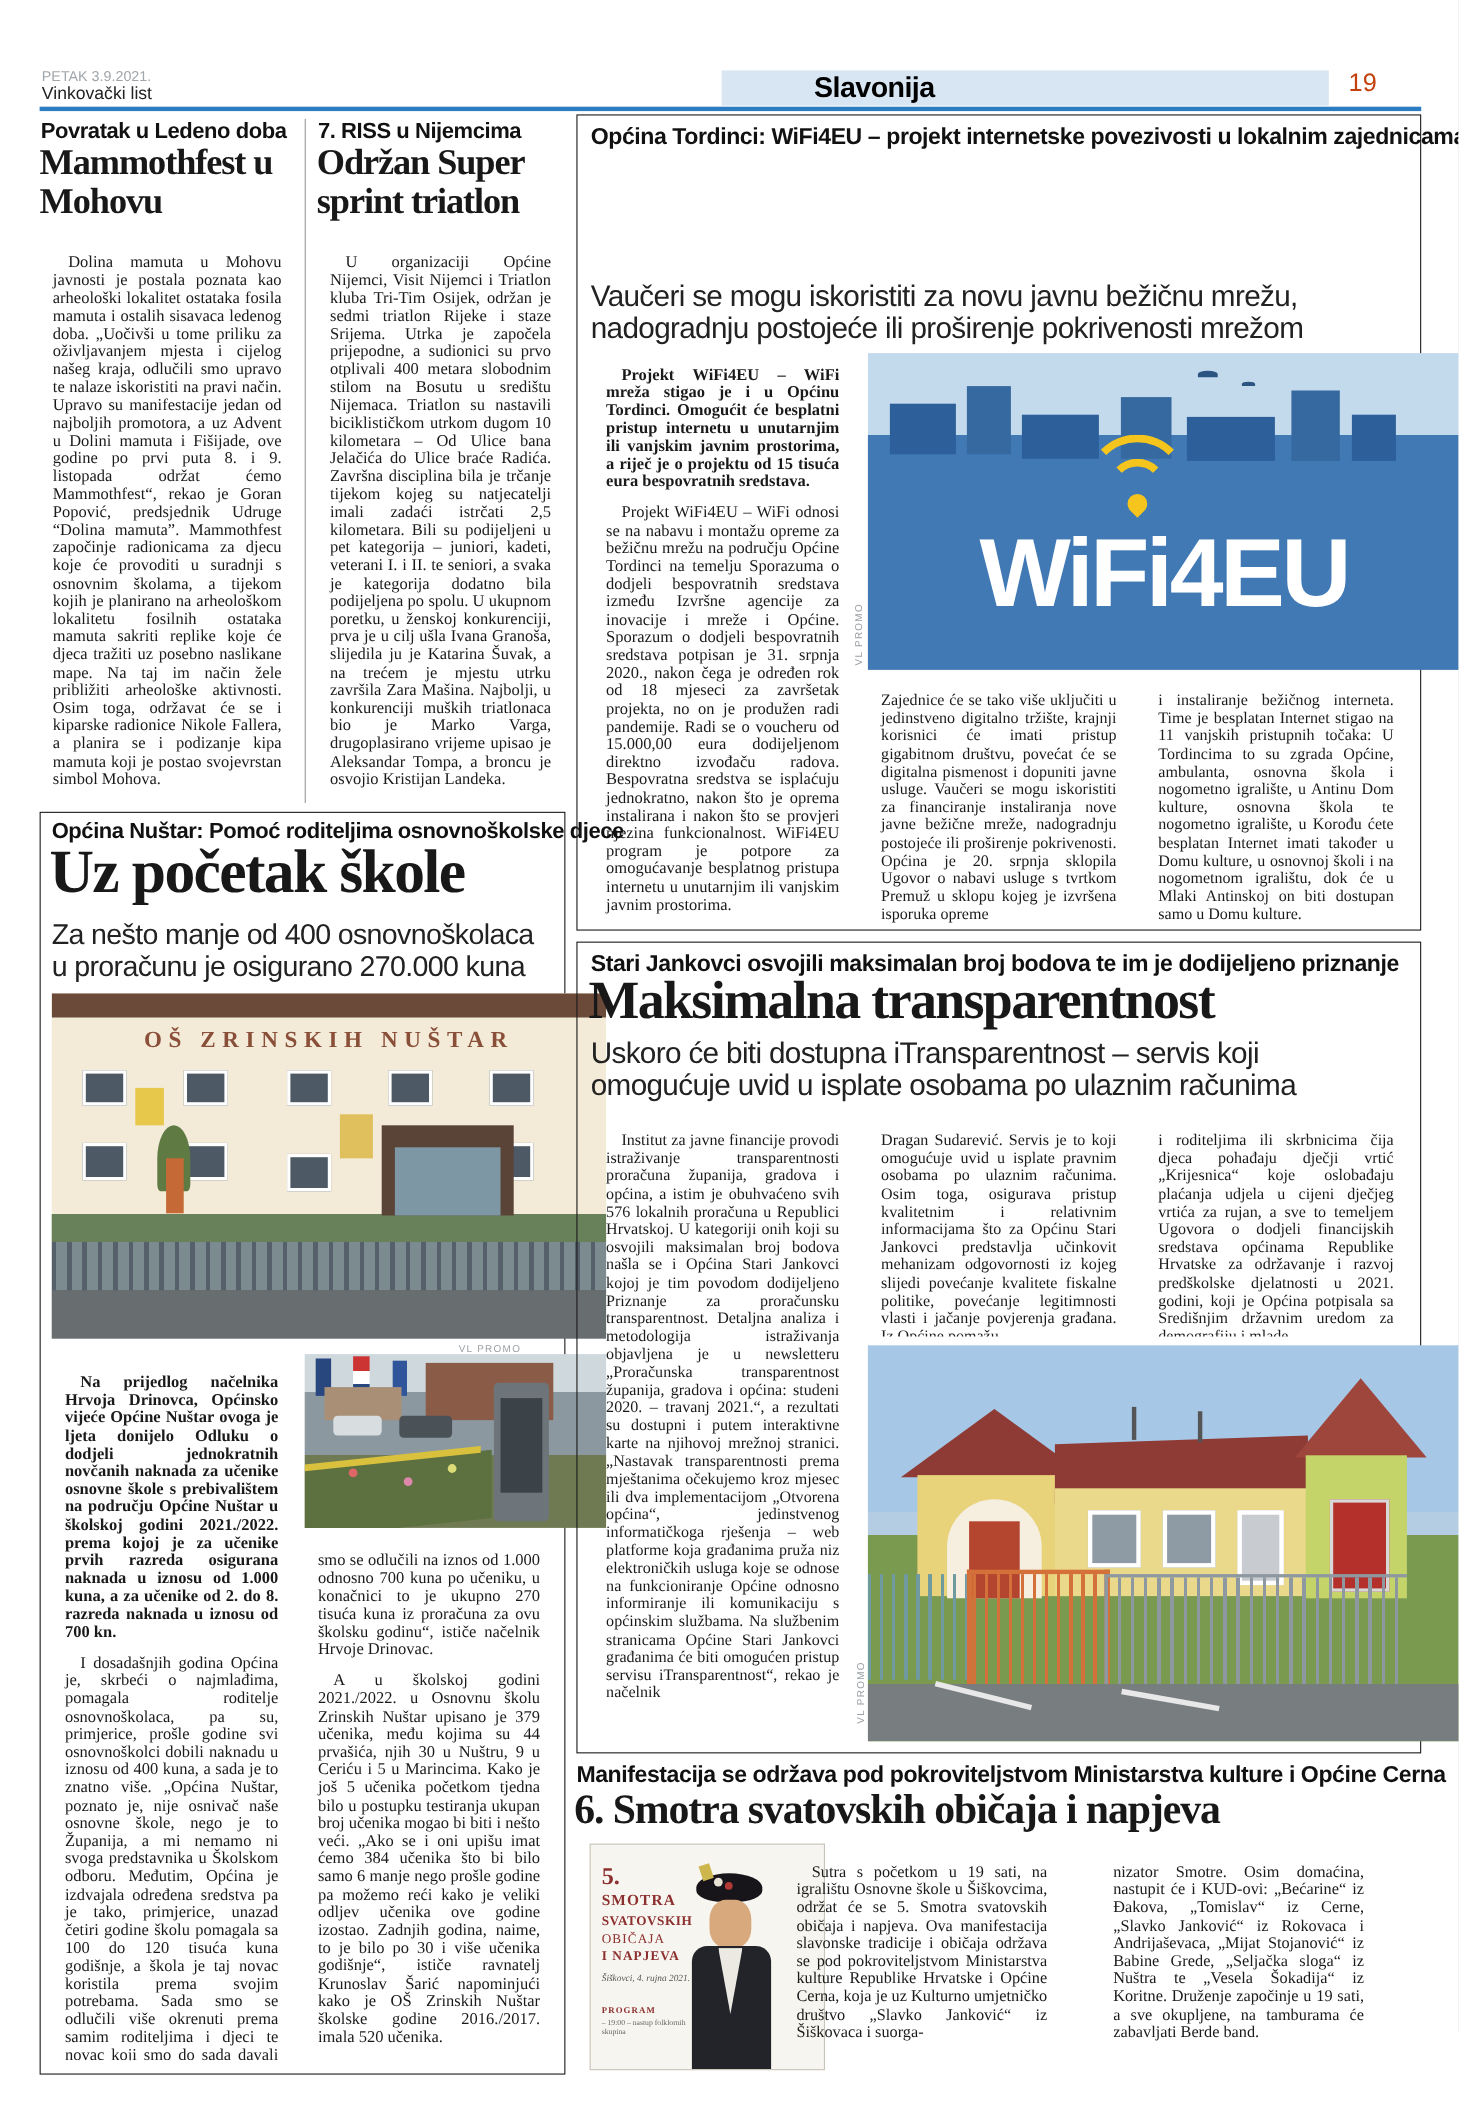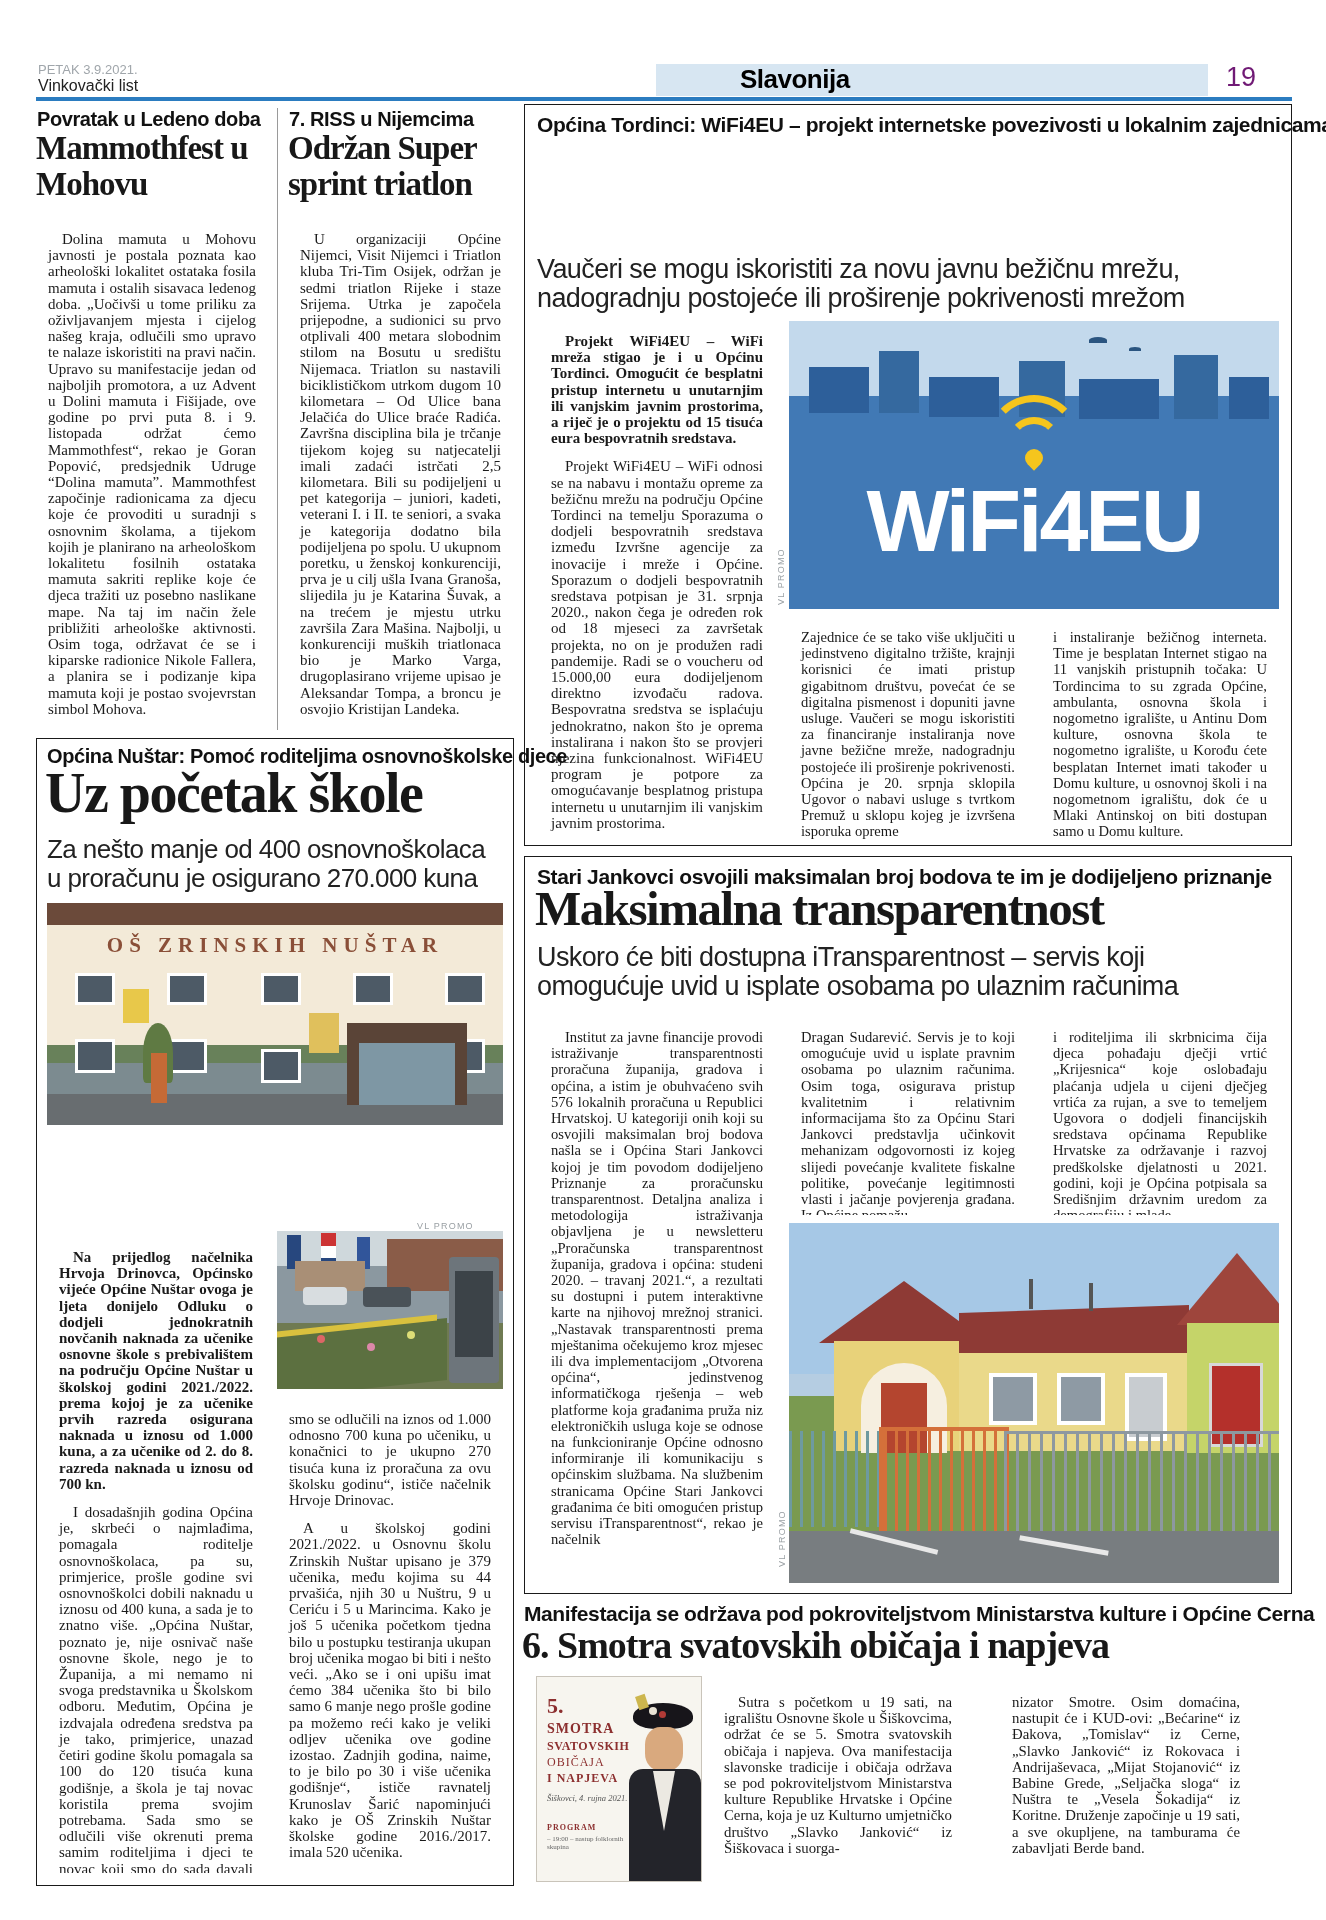--- a/index.html
+++ b/index.html
@@ -37,7 +37,7 @@
   <div class="abs sans" style="left:38px;top:77px;font-size:16px;color:#222;">Vinkovački list</div>
   <div class="abs" style="left:656px;top:64px;width:552px;height:32px;background:#d7e6f2;"></div>
   <div class="abs sans" style="left:740px;top:64px;font-size:26px;font-weight:700;color:#000000;letter-spacing:-0.5px;">Slavonija</div>
-  <div class="abs sans" style="left:1226px;top:62px;font-size:27px;color:#701a75;">19</div>
+  <div class="abs sans" style="left:1226px;top:62px;font-size:23px;color:#c2410c;">19</div>
   <div class="abs" style="left:36px;top:97px;width:1256px;height:4px;background:#2b7cc0;"></div>
 
   <div class="abs kicker" style="left:37px;top:108px;">Povratak u Ledeno doba</div>

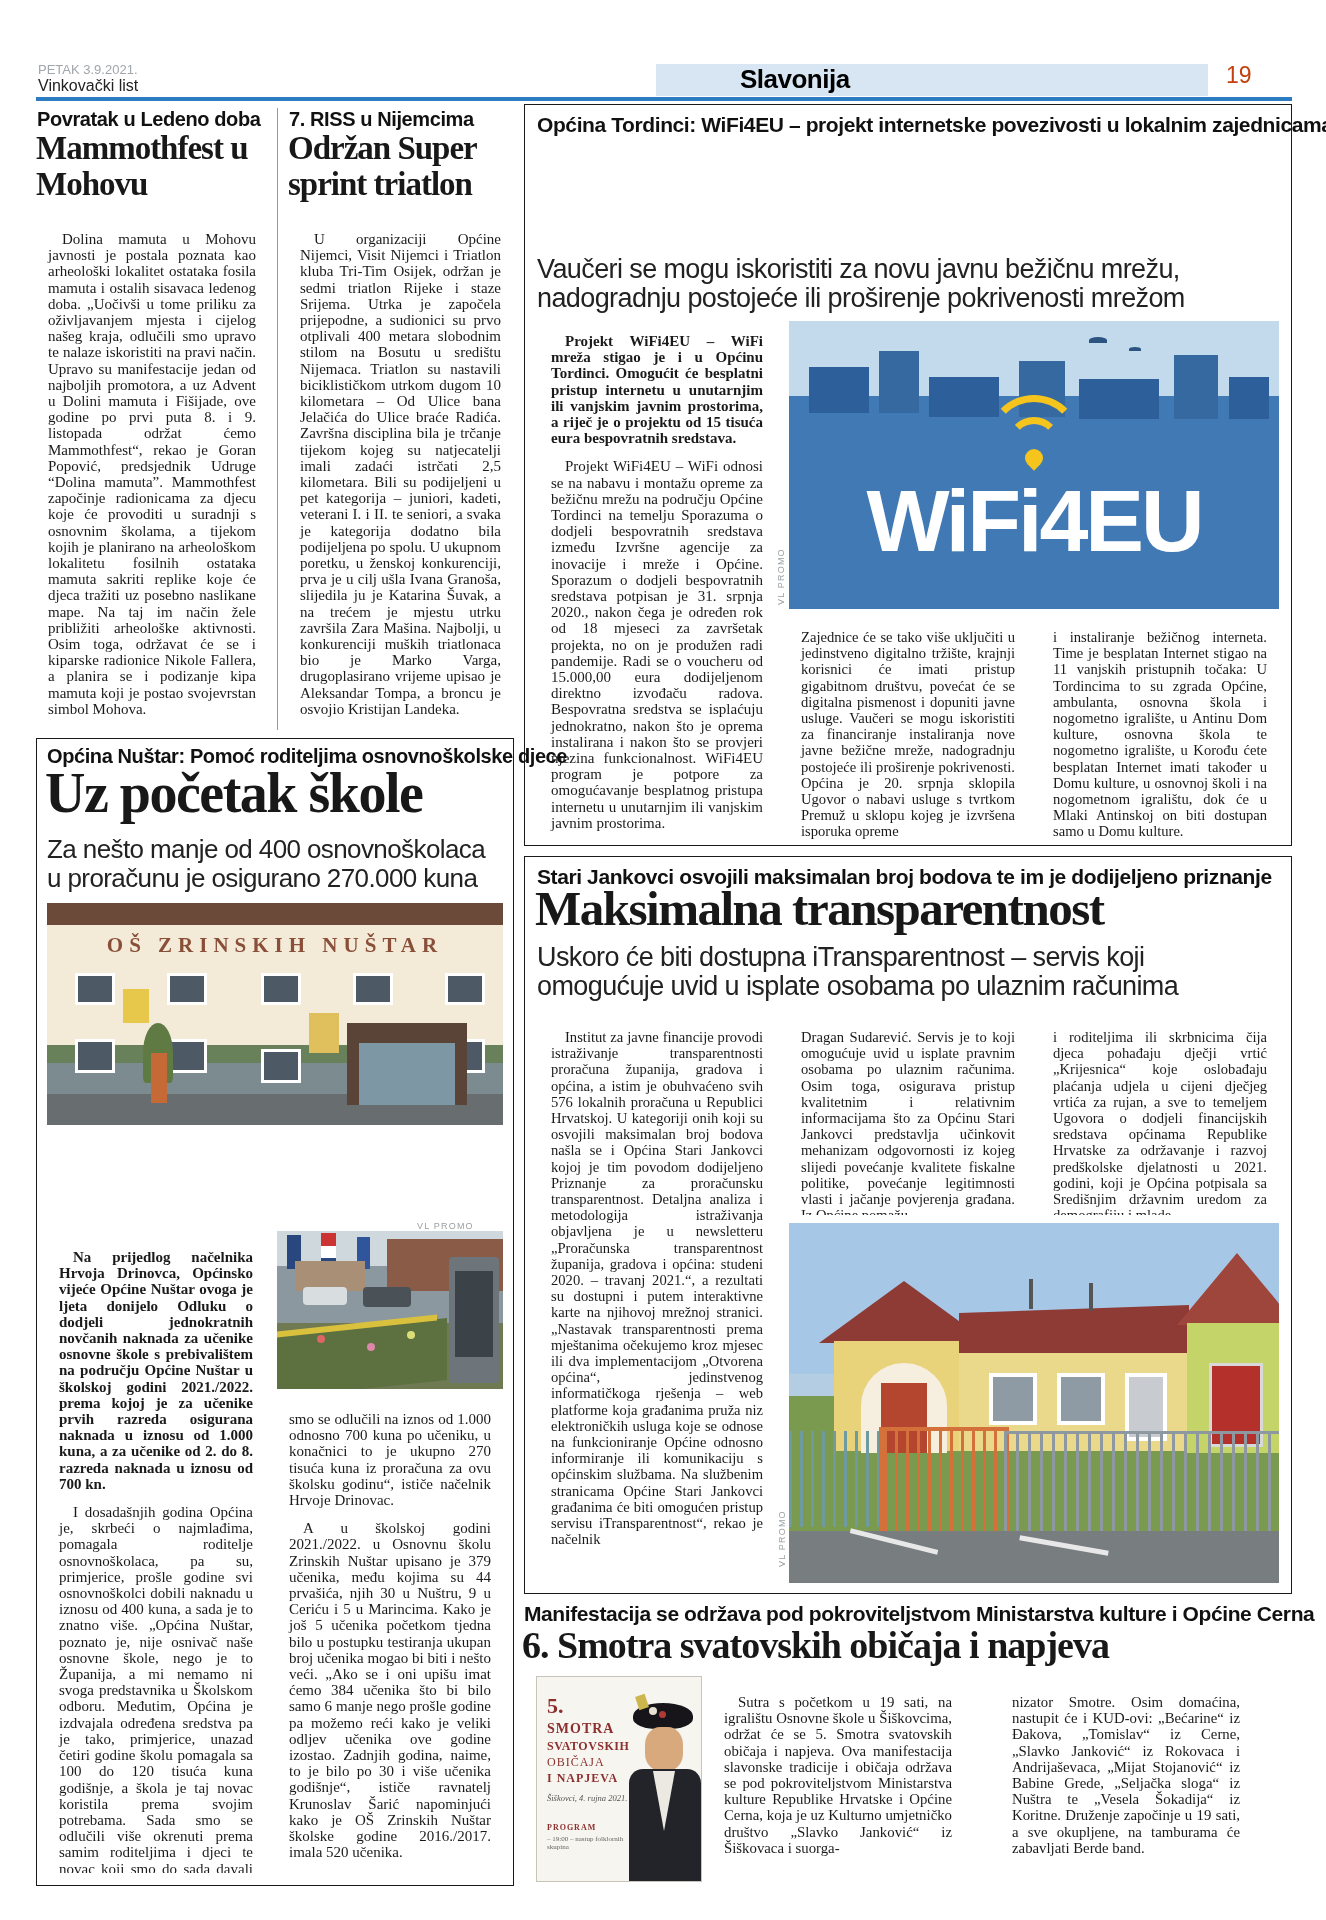--- a/index.html
+++ b/index.html
@@ -20,7 +20,7 @@
   .credit{font-family:"Liberation Sans","DejaVu Sans",sans-serif;font-size:9px;color:#9aa0a4;
           letter-spacing:1.2px;}
   .vcredit{writing-mode:vertical-rl;transform:rotate(180deg);}
-  .photo{overflow:hidden;position:absolute;}
+  .photo{overflow:hidden;position:absolute;padding-left:48px;}
   .shape{position:absolute;}
   
   .bars-gray{background:repeating-linear-gradient(90deg,#8d98a0 0 3px,transparent 3px 12px);}

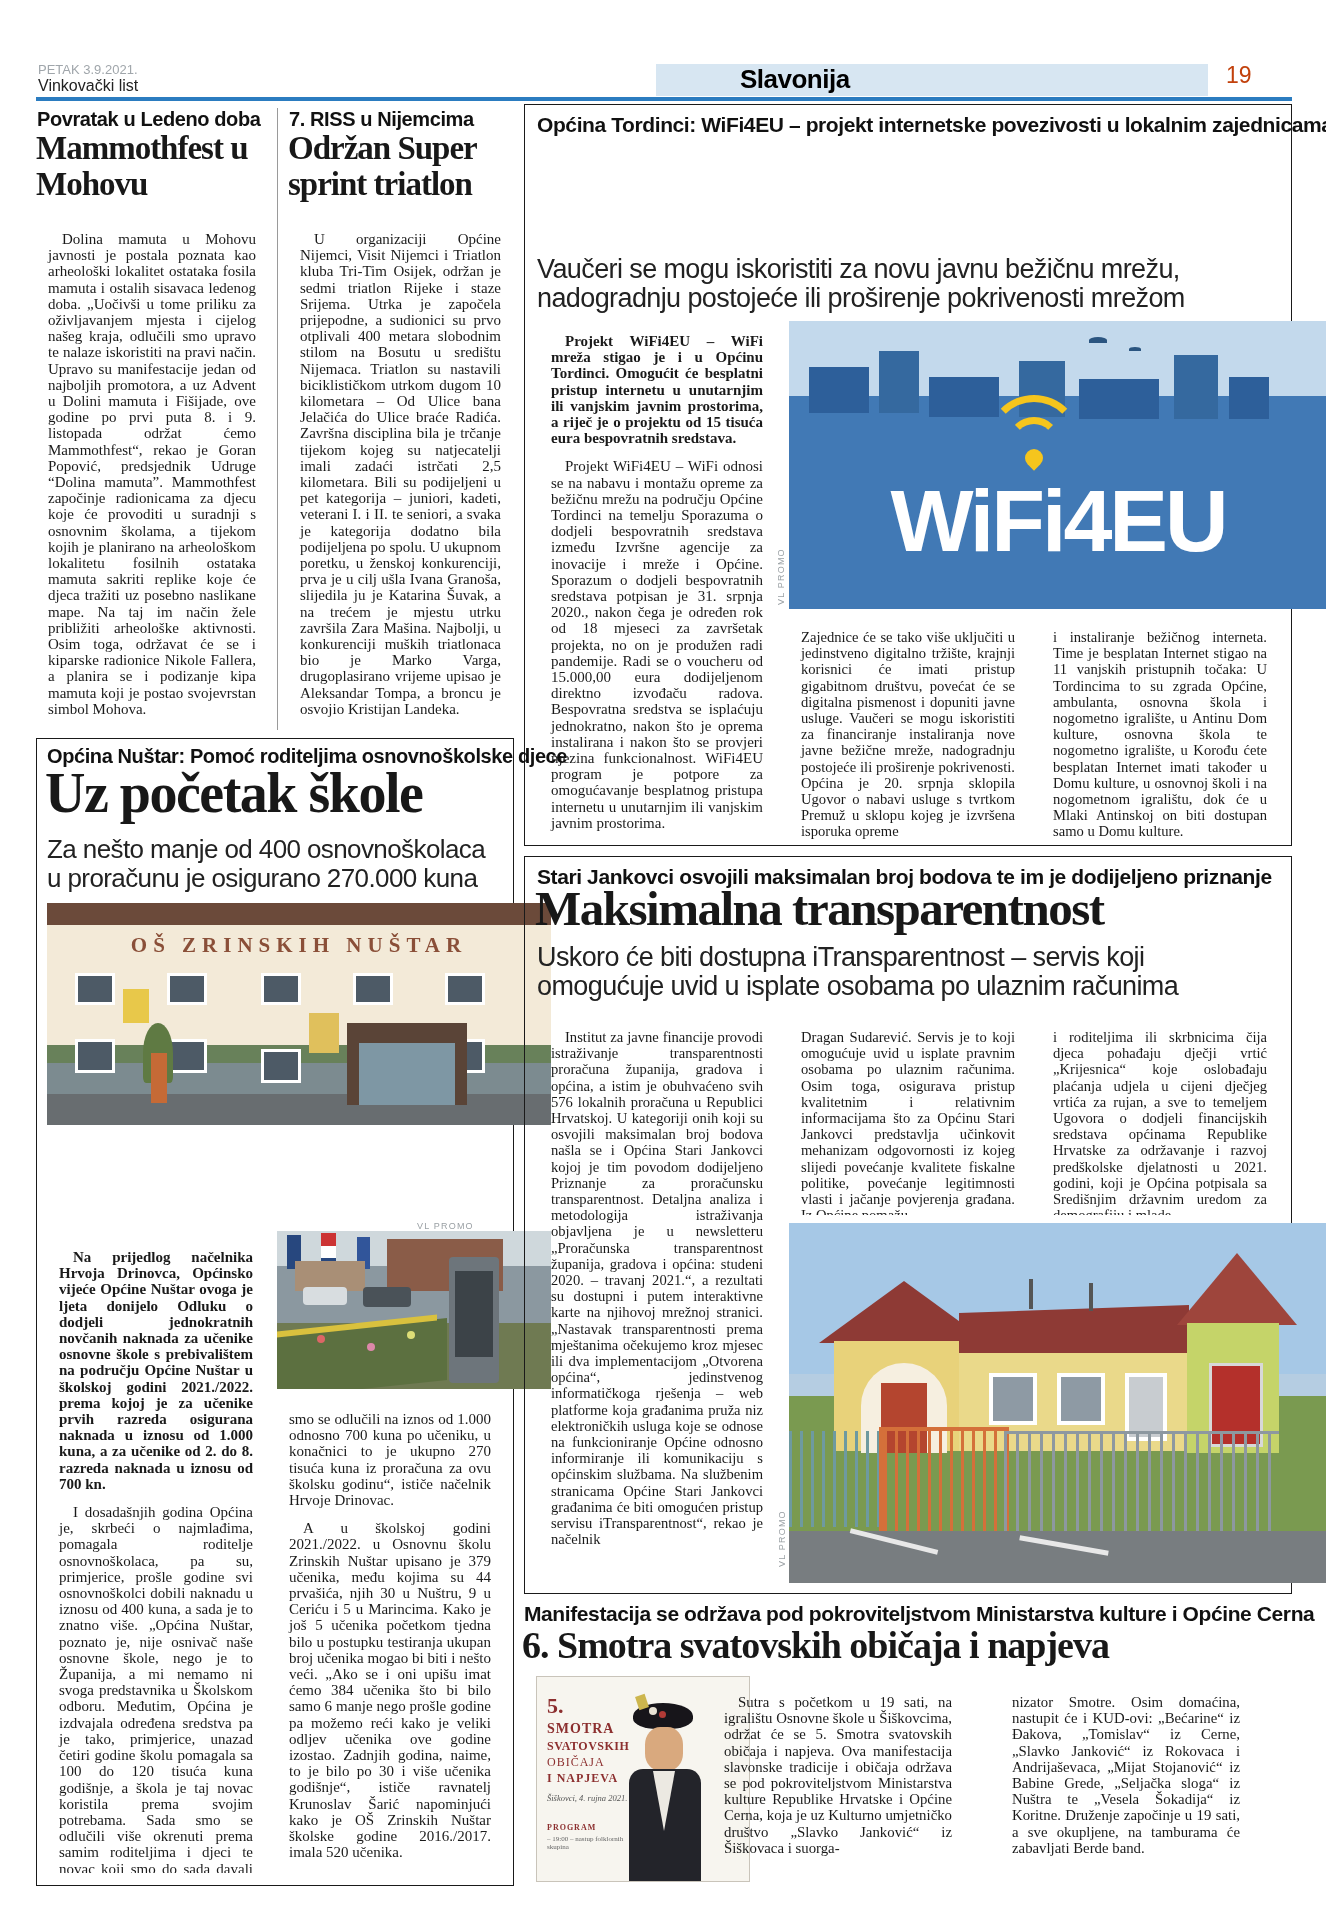--- a/index.html
+++ b/index.html
@@ -98,7 +98,7 @@
     <div class="abs headline" style="left:8px;top:24px;width:460px;font-size:56px;line-height:60px;letter-spacing:-1.5px;">Uz početak škole</div>
     <div class="abs subhead" style="left:10px;top:96px;width:456px;font-size:26px;">Za nešto manje od 400 osnovnoškolaca u proračunu je osigurano 270.000 kuna</div>
 
-    <div class="photo" style="left:10px;top:164px;width:456px;height:222px;background:linear-gradient(#f3ead8 0 64%,#68815a 64% 72%,#7c8b90 72% 86%,#686d70 86% 100%);">
+    <div class="photo" style="left:10px;top:164px;width:456px;height:314px;background:linear-gradient(#f3ead8 0 64%,#68815a 64% 72%,#7c8b90 72% 86%,#686d70 86% 100%);">
       <div class="shape" style="left:0;top:0;width:100%;height:22px;background:#6b4a3a;"></div>
       <div class="shape" style="left:0;top:30px;width:100%;text-align:center;font-family:'Liberation Serif',serif;font-size:21px;font-weight:700;color:#8a4f38;letter-spacing:6px;">OŠ ZRINSKIH NUŠTAR</div>
       <div class="shape" style="left:28px;top:70px;width:34px;height:26px;background:#4d5a66;border:3px solid #fff;"></div>

